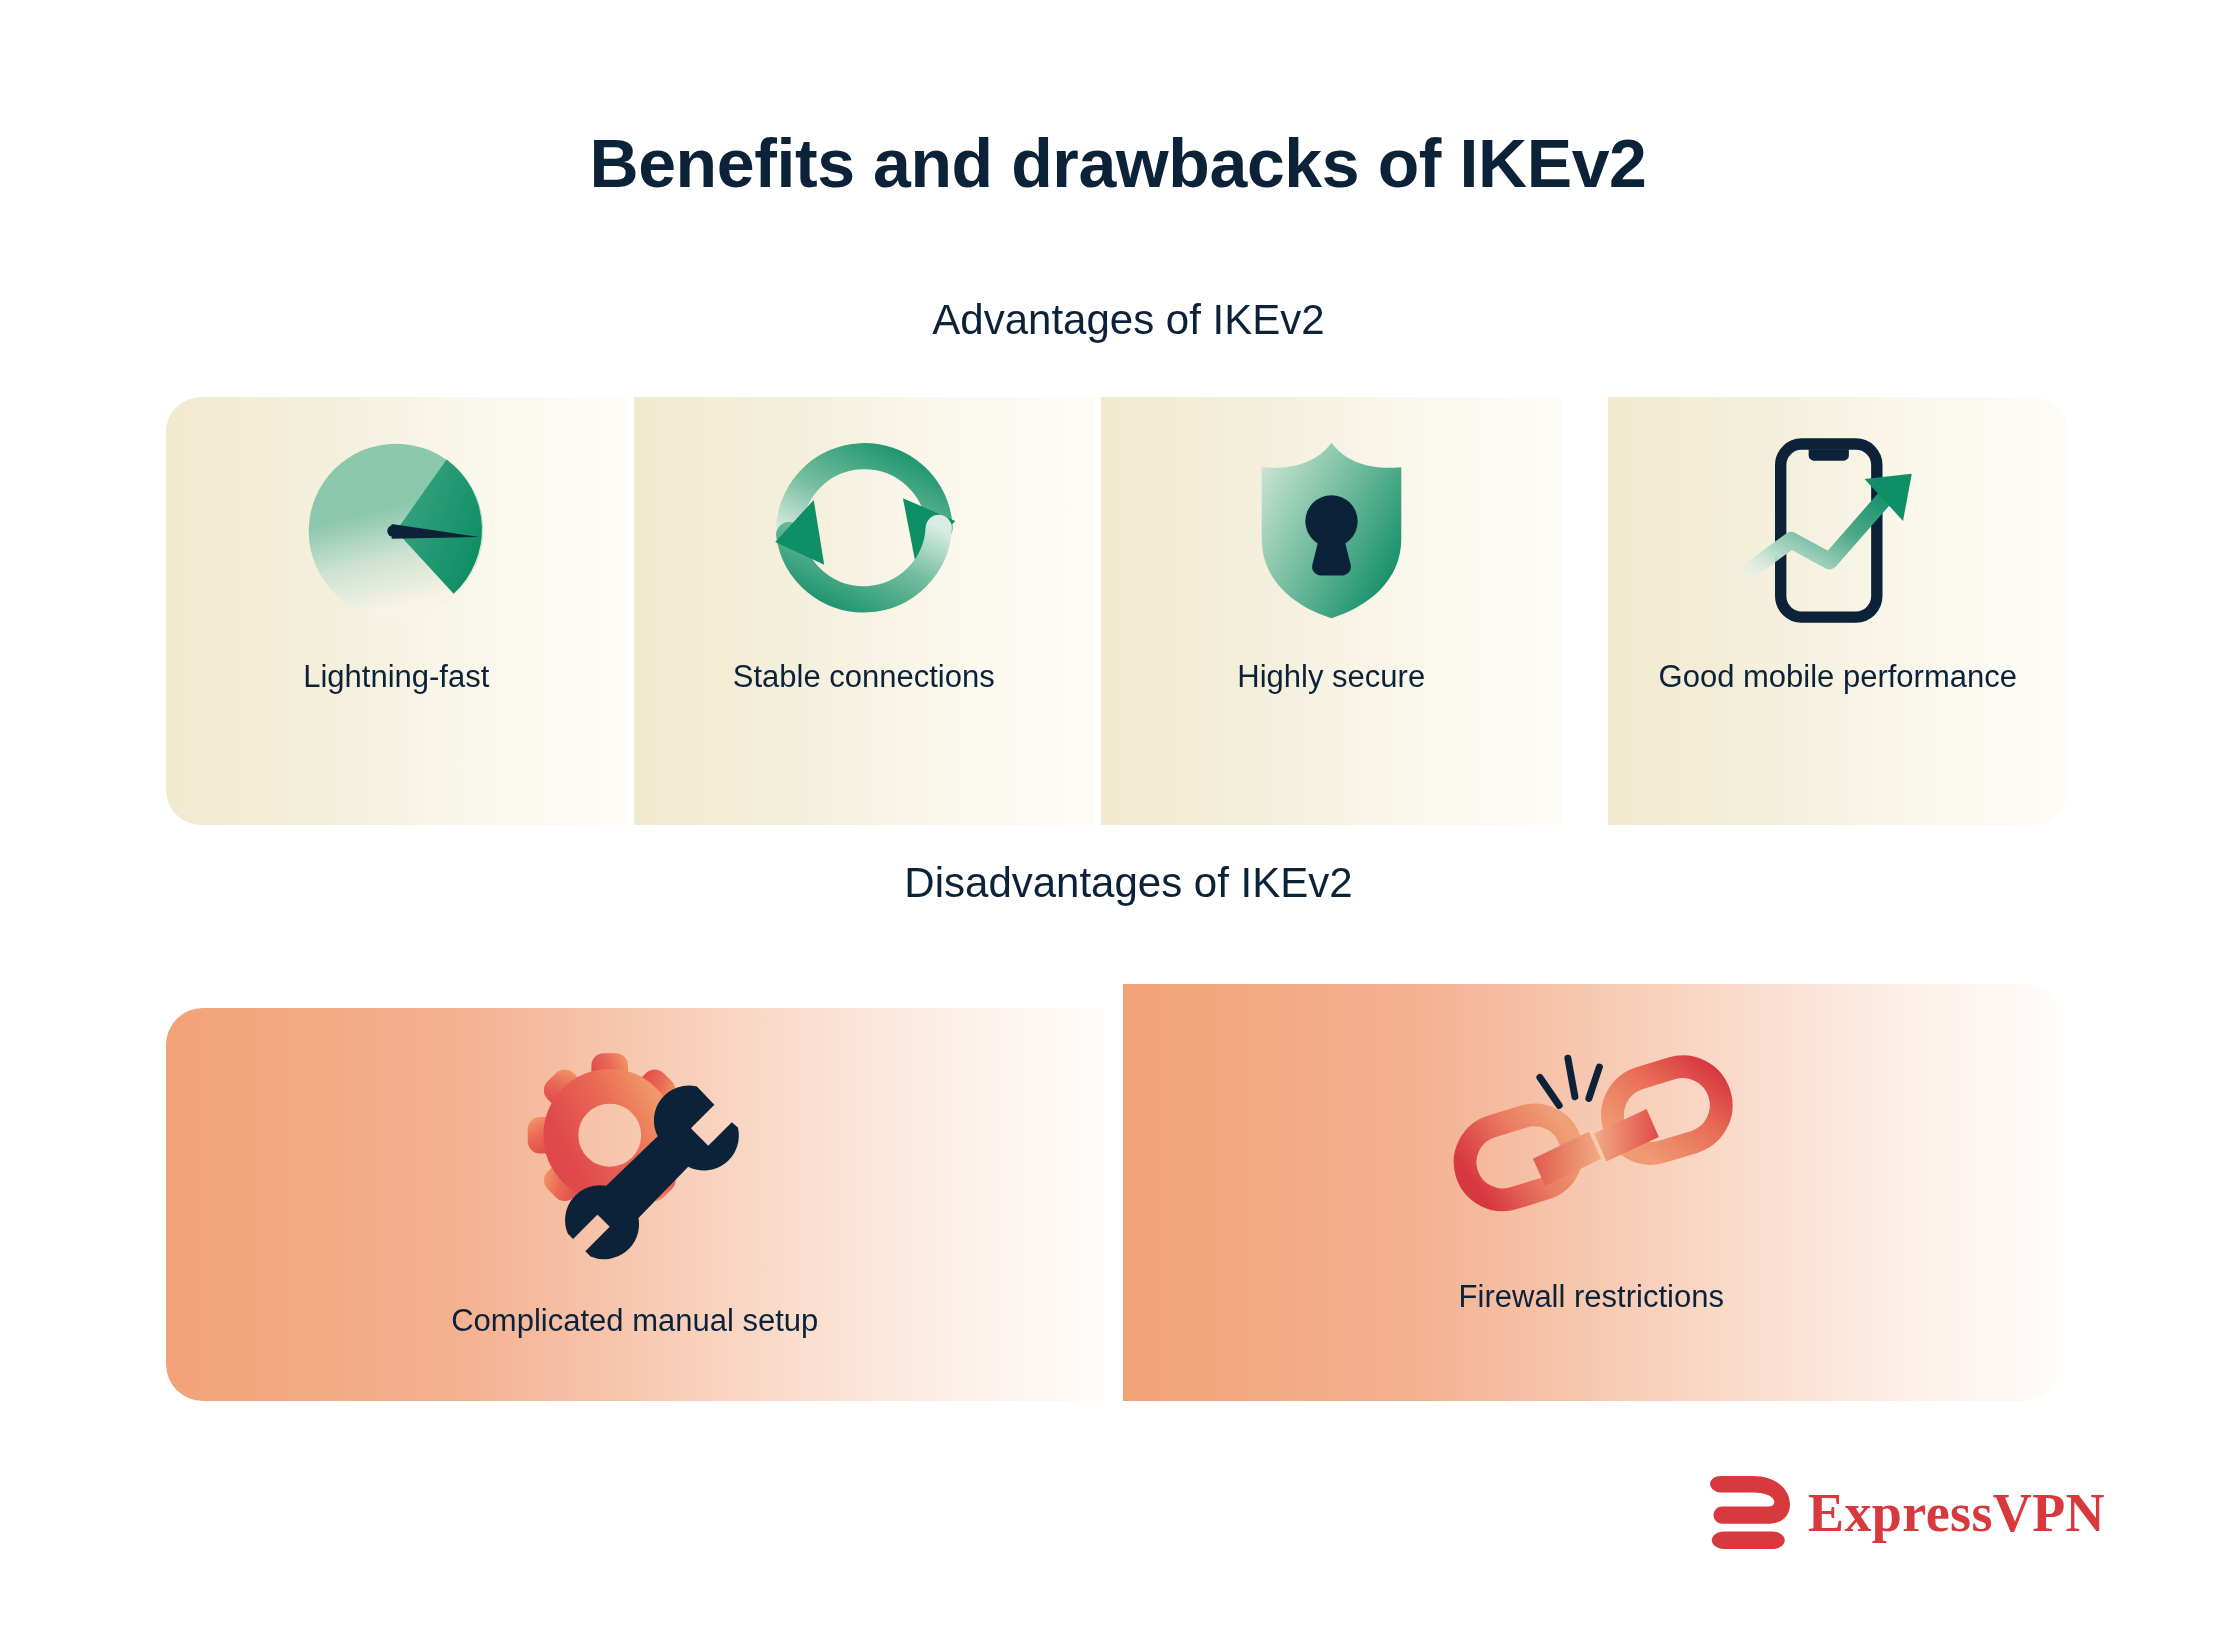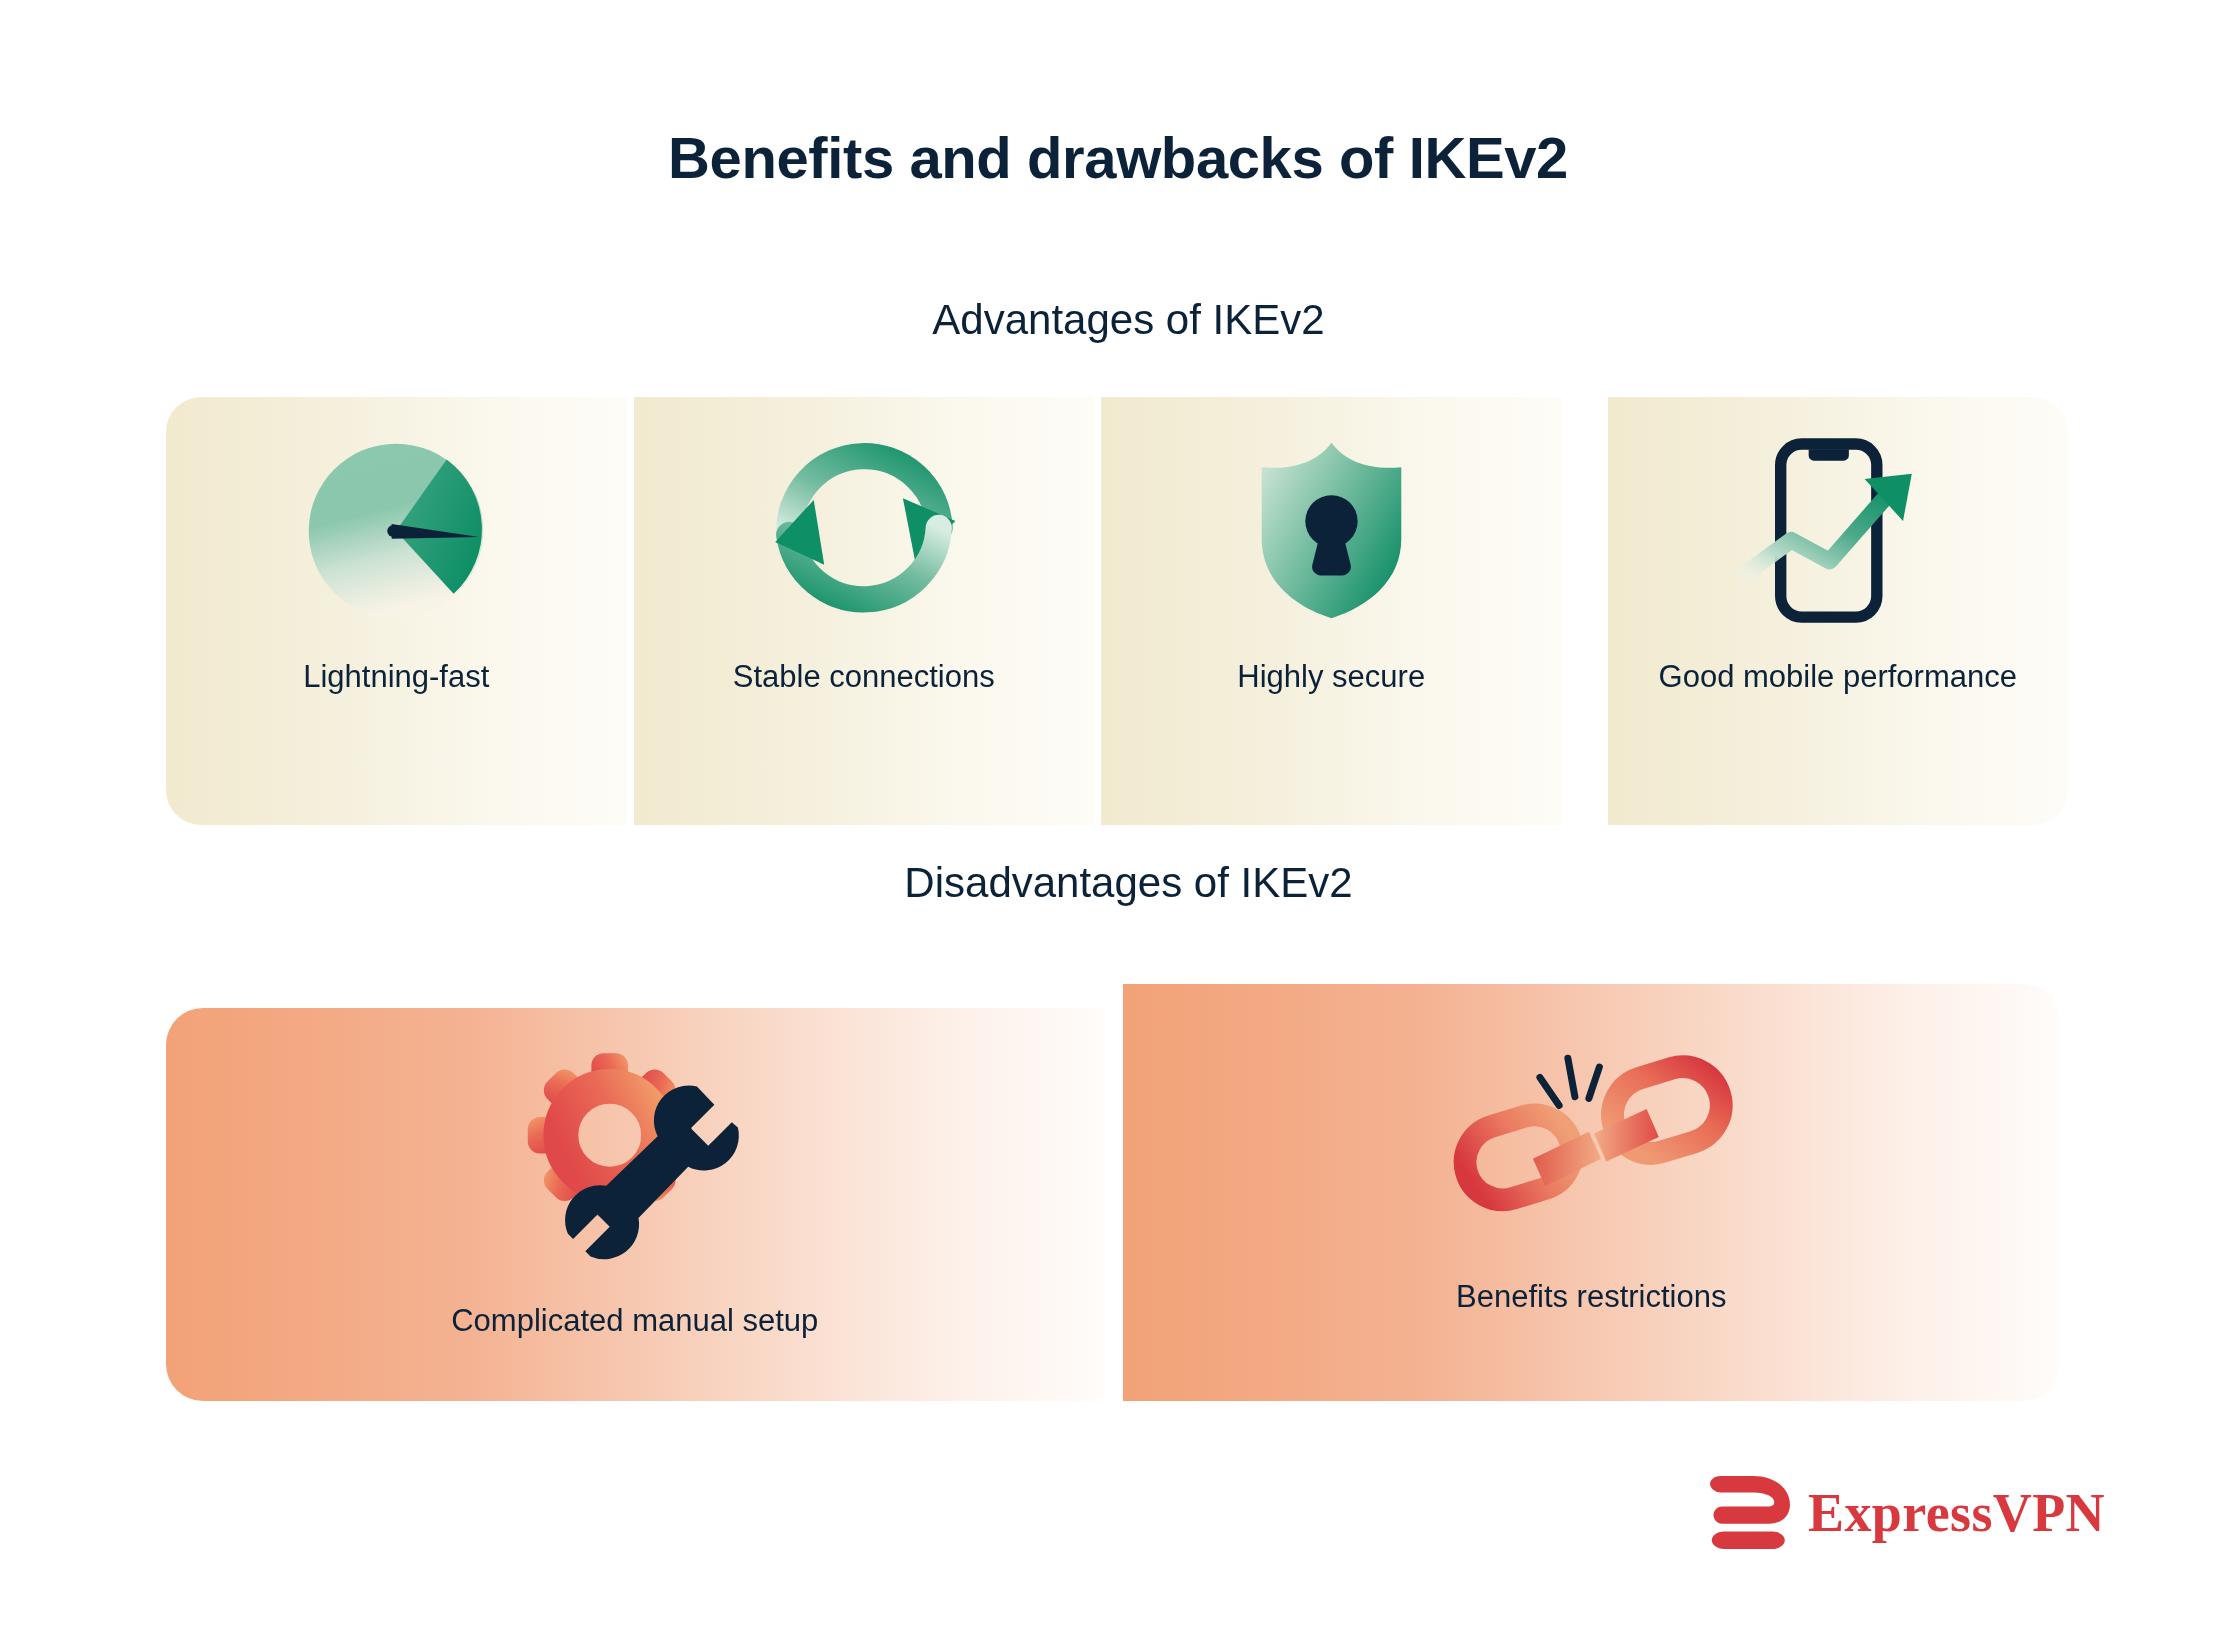--- a/index.html
+++ b/index.html
@@ -29,7 +29,7 @@
     right: 0;
     top: 129px;
     text-align: center;
-    font-size: 58px;
+    font-size: 68px;
     font-weight: bold;
     letter-spacing: -0.4px;
     color: #0b2239;

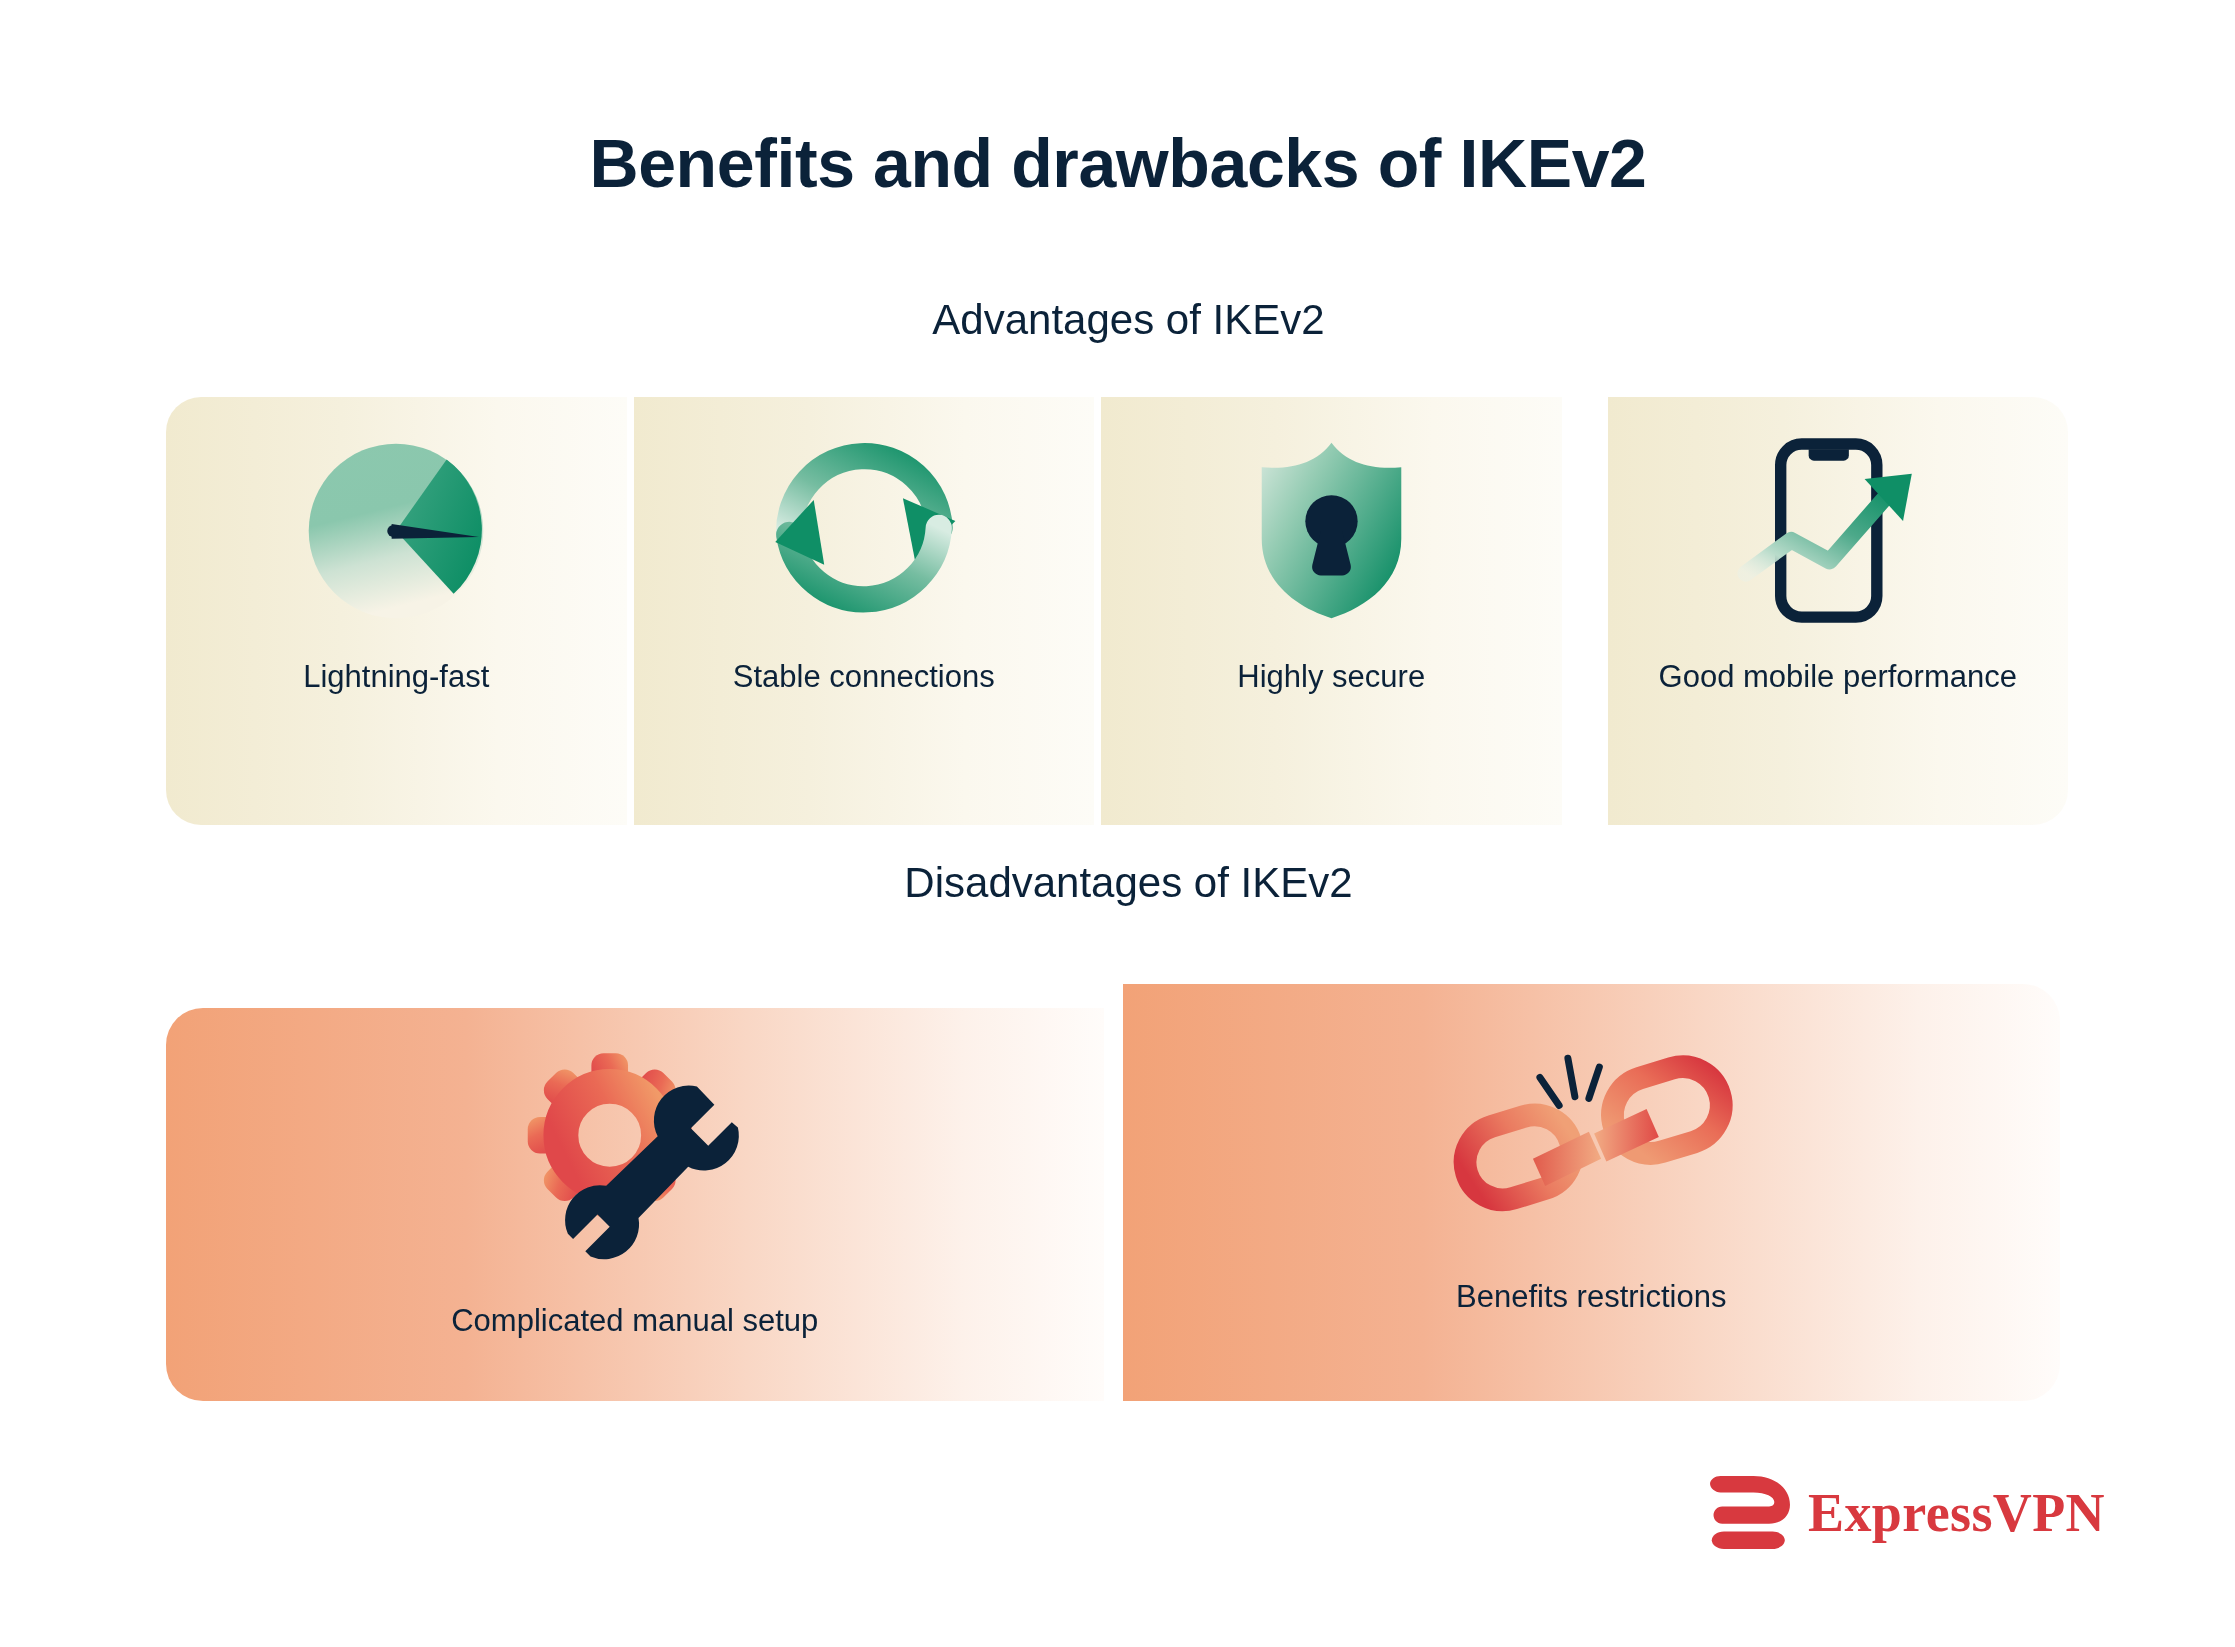--- a/index.html
+++ b/index.html
@@ -352,7 +352,7 @@
           </g>
         </svg>
       </div>
-      <div class="dis-label">Benefits restrictions</div>
+      <div class="dis-label">Firewall restrictions</div>
     </div>
 
   </div>

